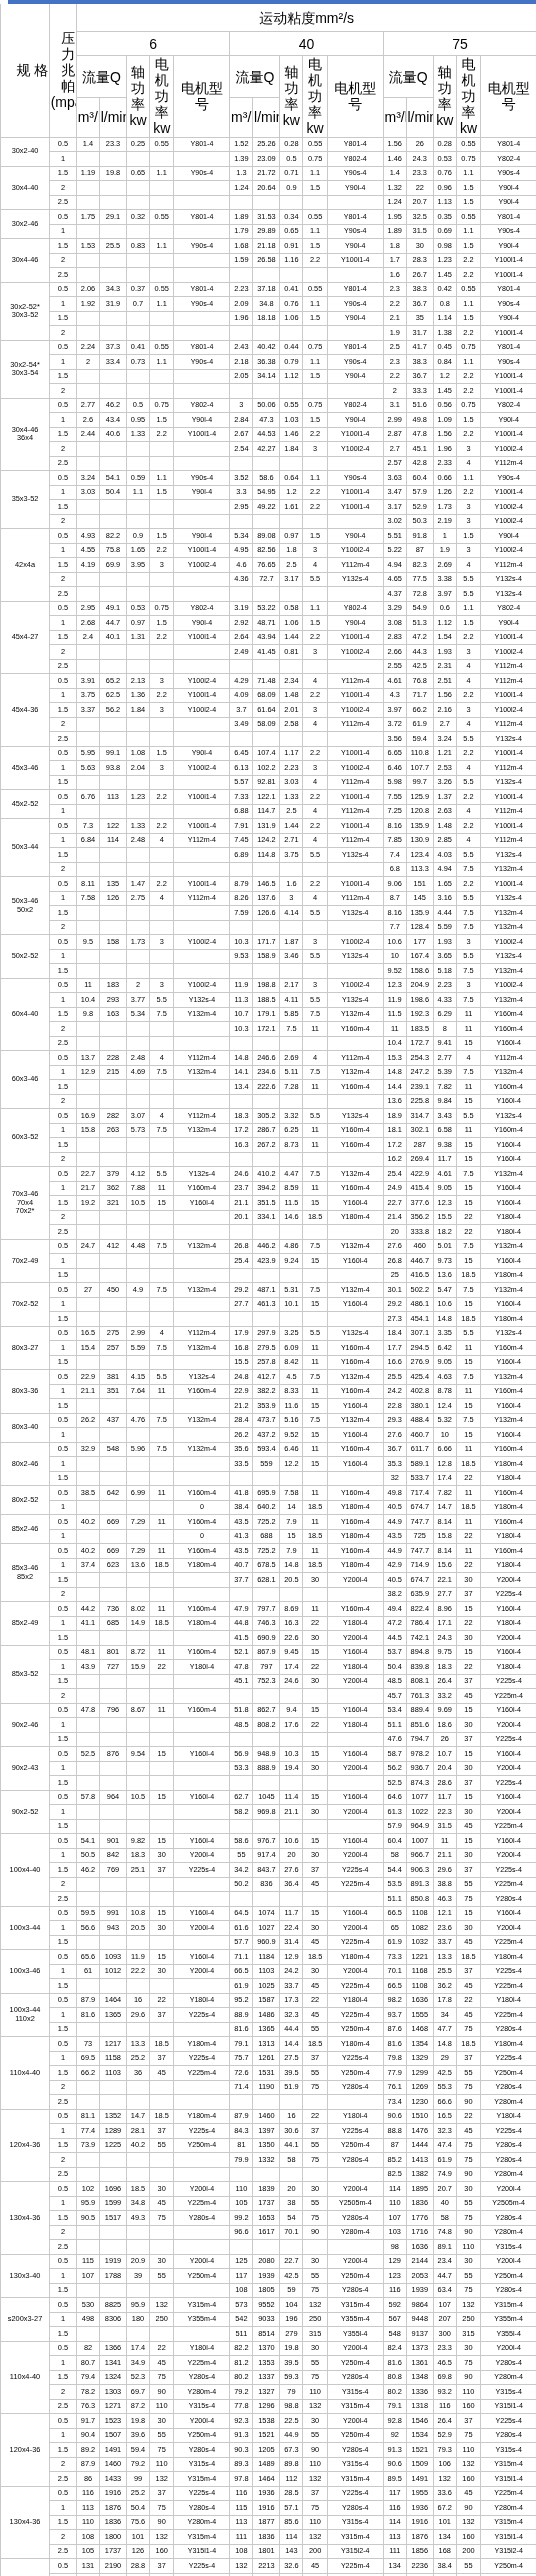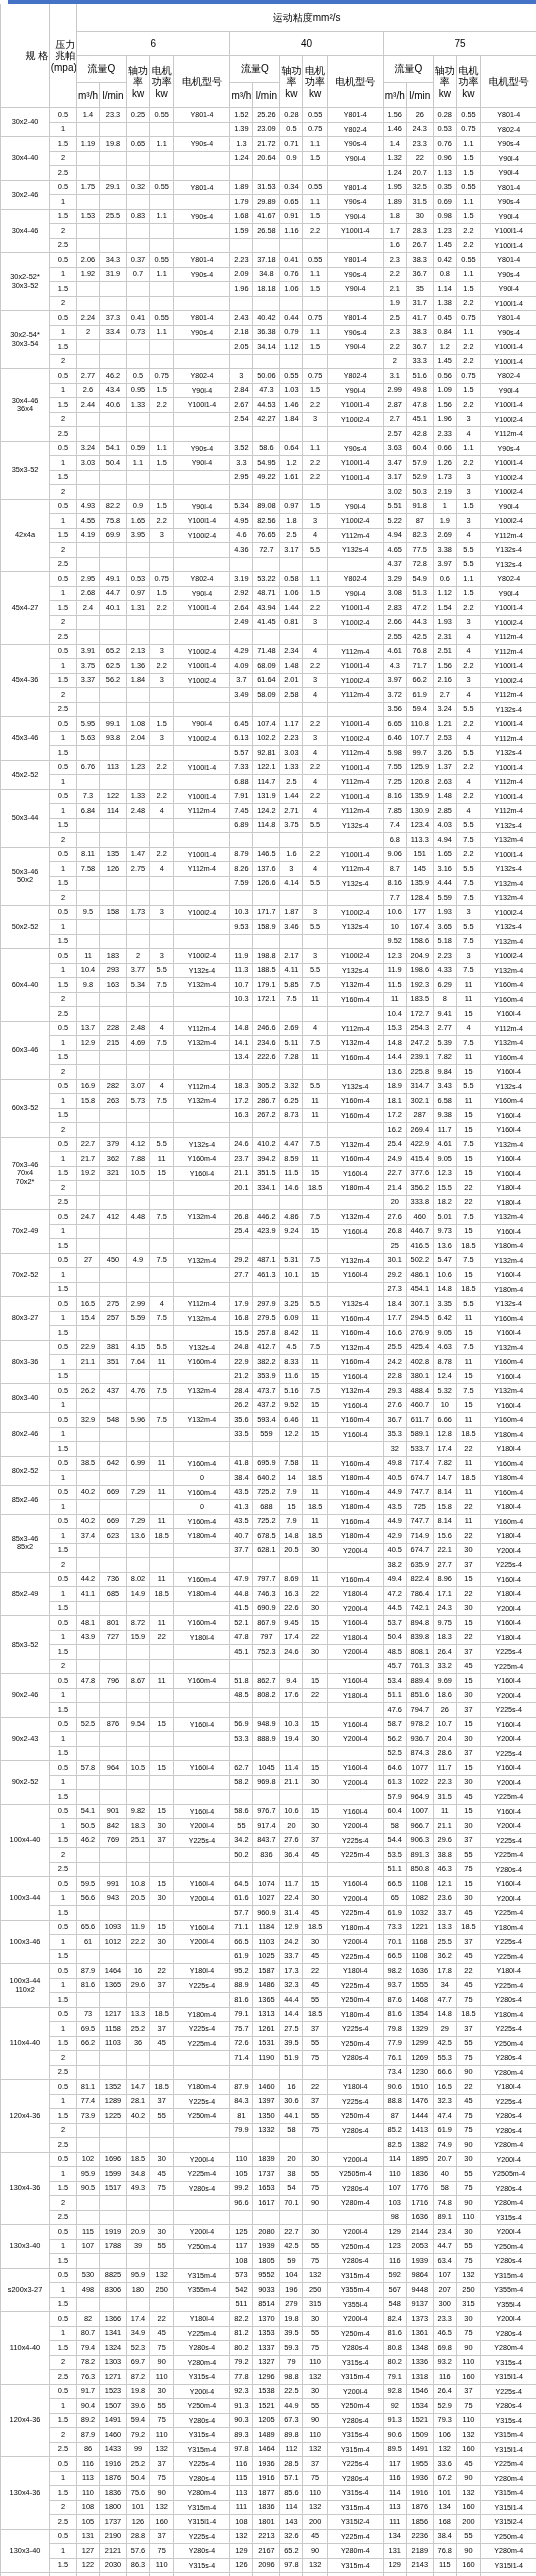--- a/index.html
+++ b/index.html
@@ -9,7 +9,7 @@
   th,td{border:0.7px solid #c9c9c9;text-align:center;vertical-align:middle;
         font-weight:normal;font-size:7.4px;line-height:1.15;padding:0 0.7px;
         overflow:hidden;white-space:nowrap;}
-  thead th{font-size:10px;white-space:normal;}
+  thead th{font-size:14px;white-space:normal;}
   th.visc-title{height:27px;border-top:none;}
   tr.h2 th{height:23px;}
   tr.h3 th{height:26px;white-space:normal;}

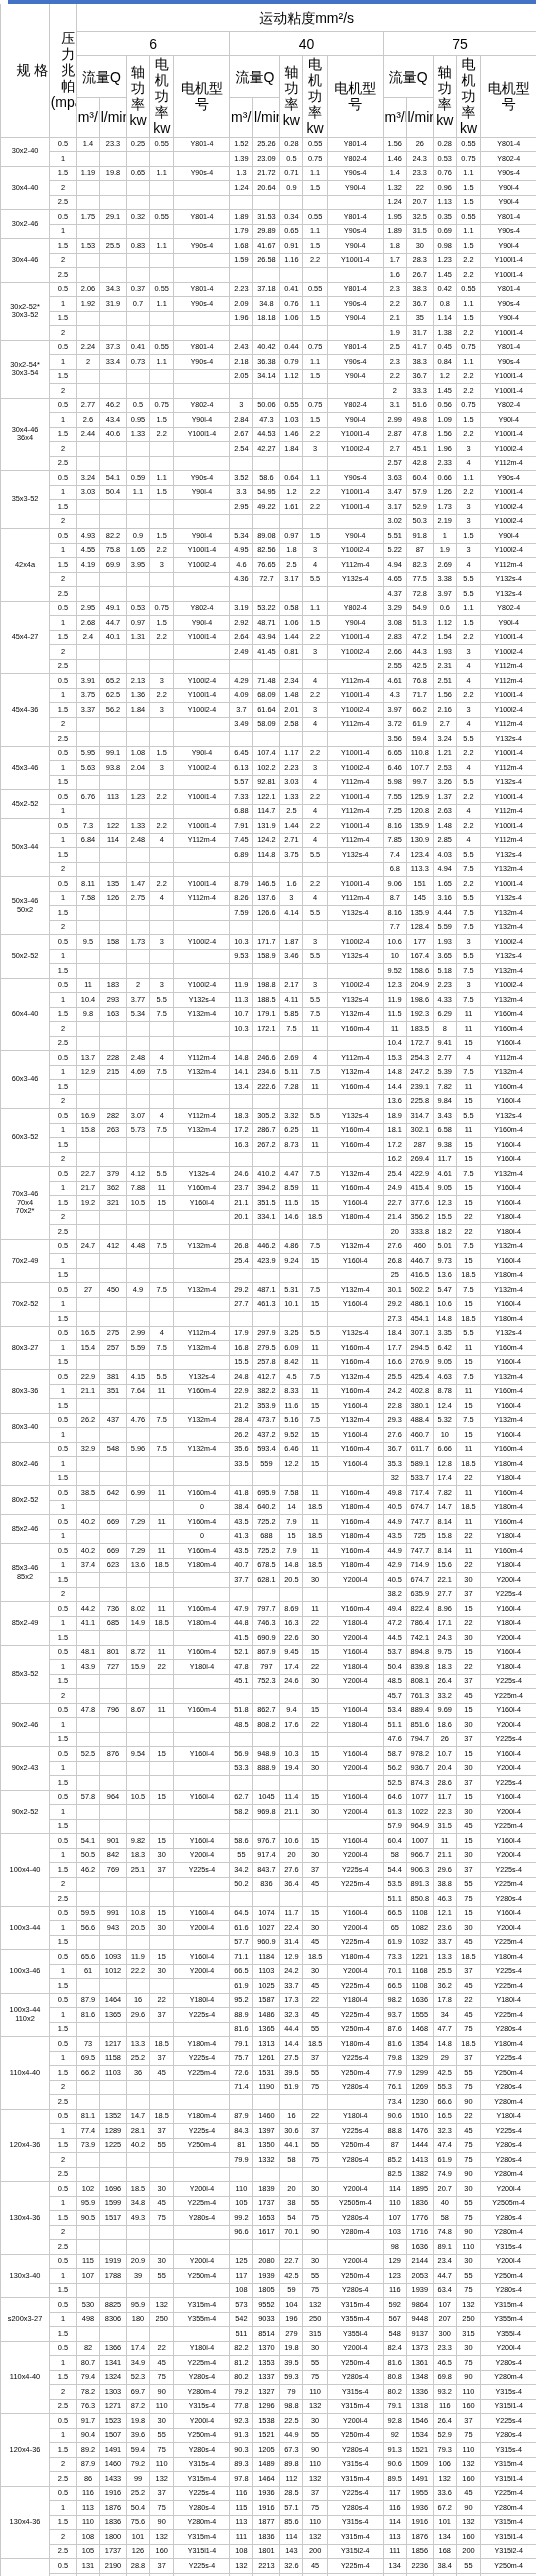--- a/index.html
+++ b/index.html
@@ -217,7 +217,7 @@
         <td>1.1</td>
         <td class="model">Y90s-4</td>
         <td>1.68</td>
-        <td>41.67</td>
+        <td>21.18</td>
         <td>0.91</td>
         <td>1.5</td>
         <td class="model">Y90l-4</td>

